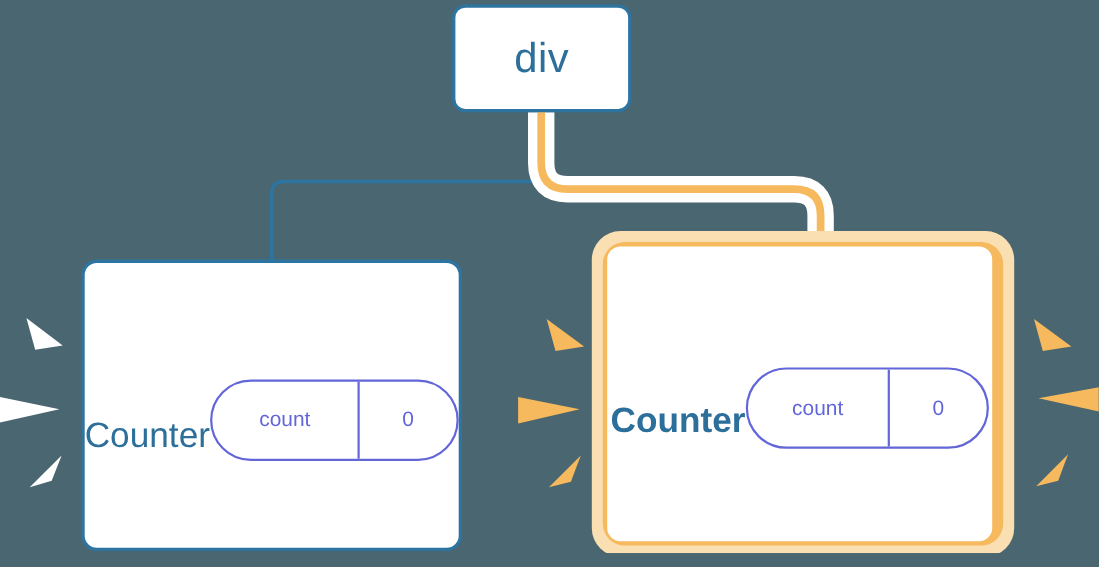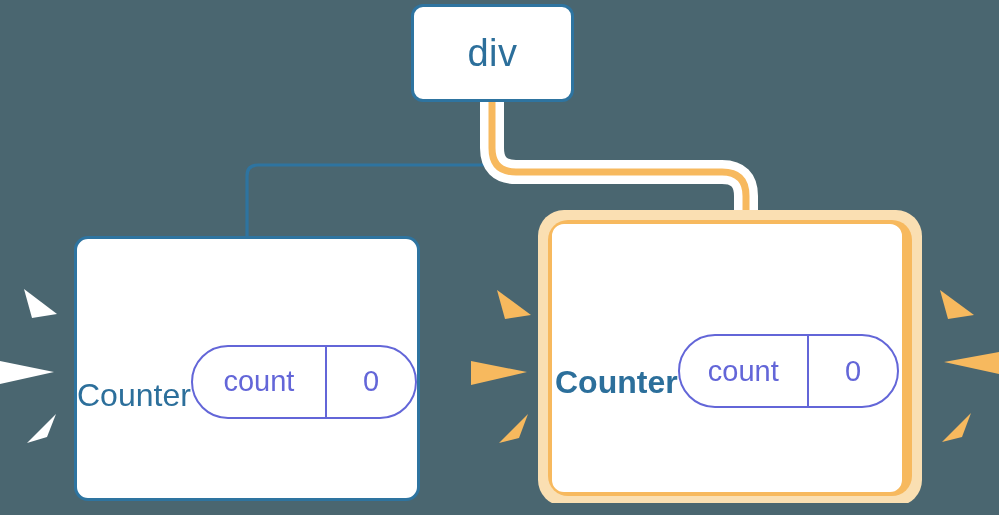--- a/index.html
+++ b/index.html
@@ -132,7 +132,7 @@
     align-items: center;
     justify-content: center;
     color: #6366d8;
-    font-size: 29px;
+    font-size: 19px;
     line-height: 1;
   }
   .prop-name {

